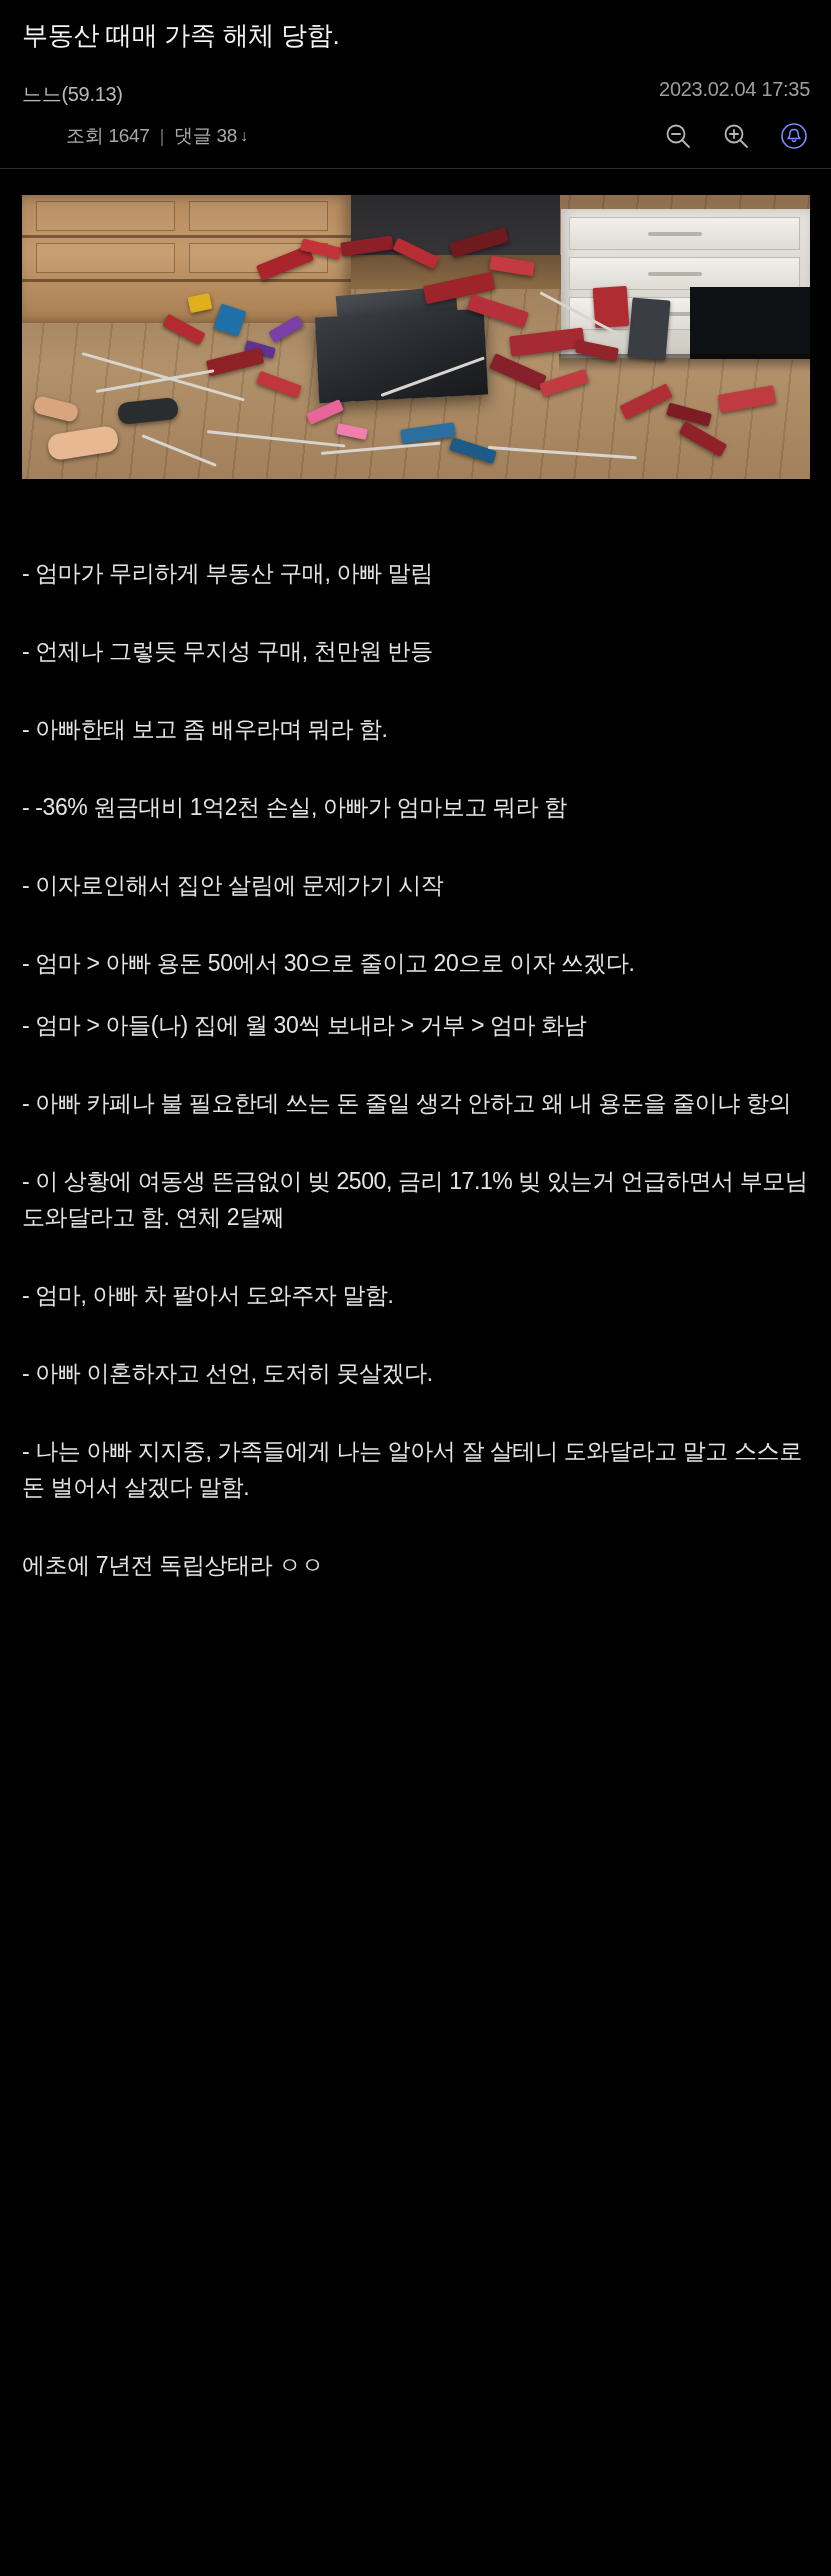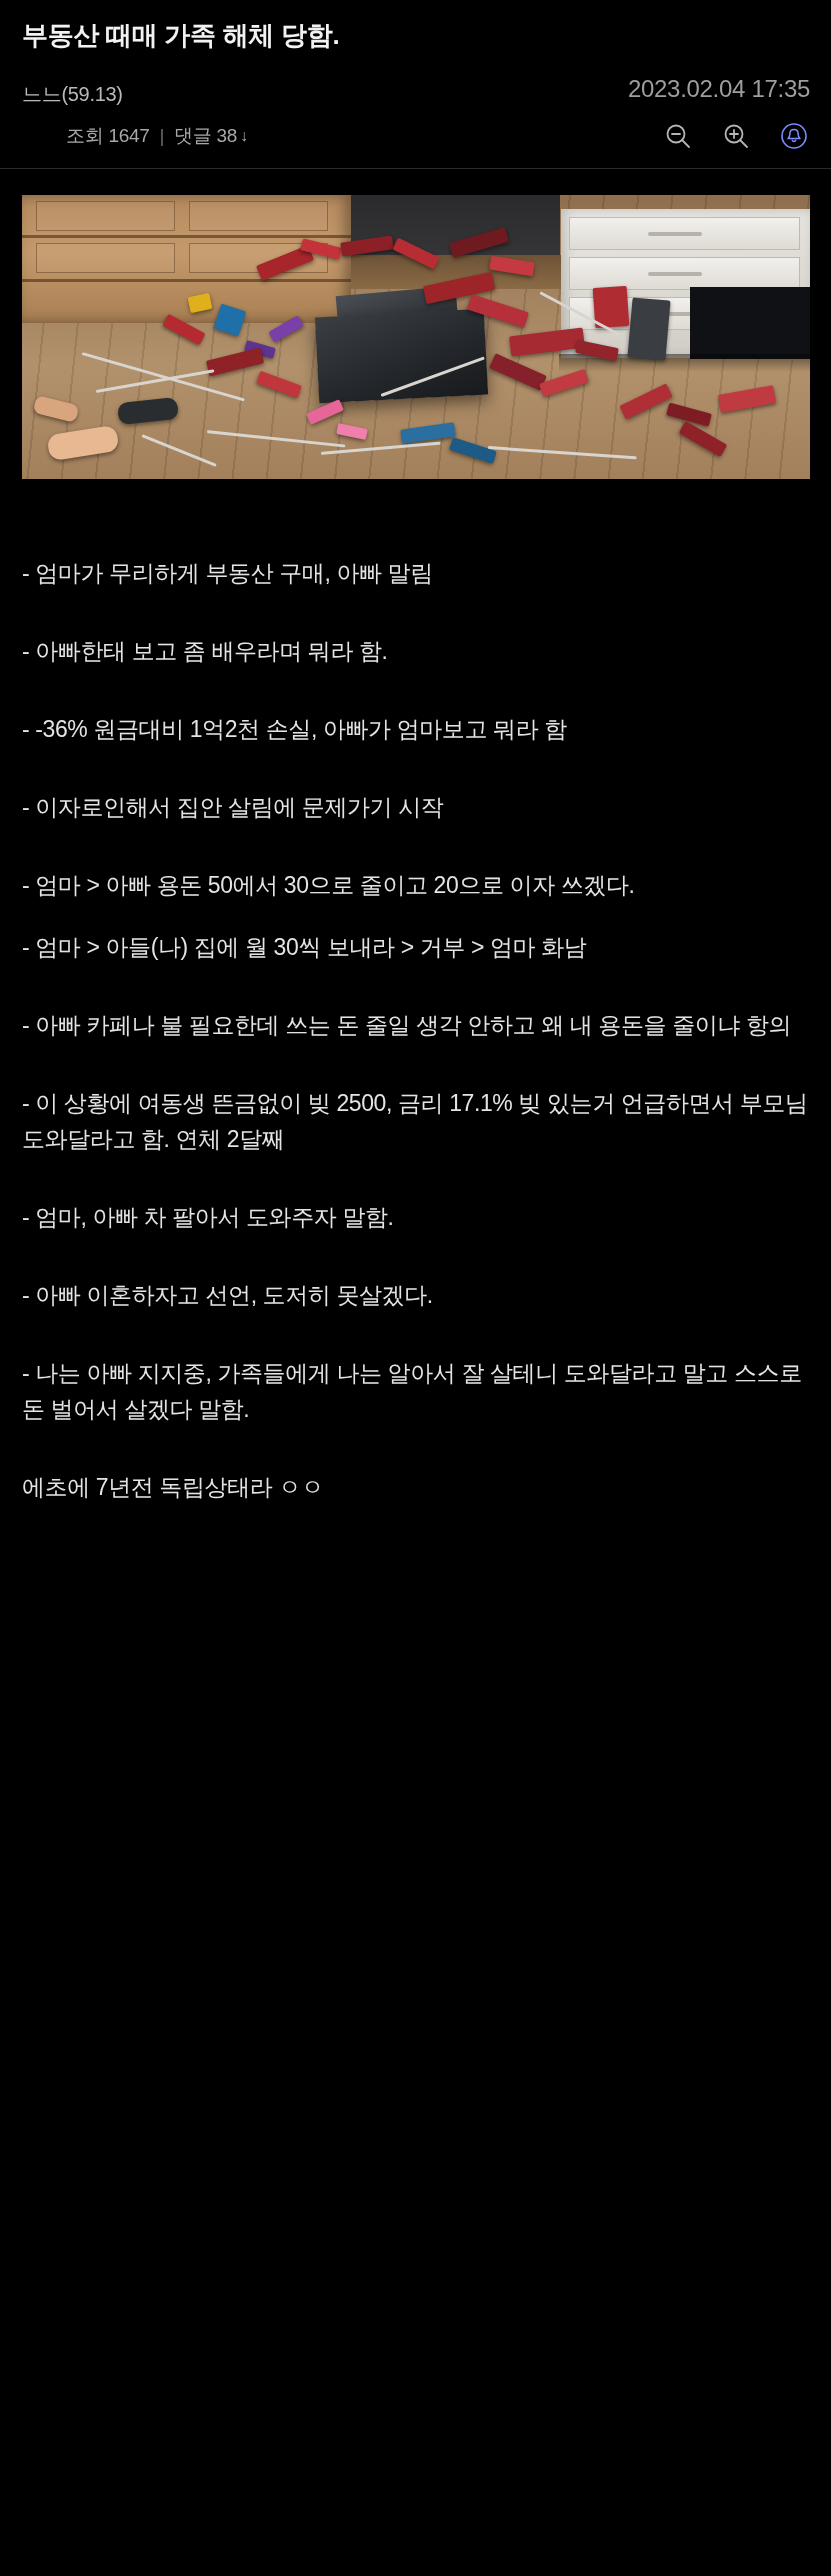--- a/index.html
+++ b/index.html
@@ -32,7 +32,7 @@
     font-size: 26px;
     line-height: 34px;
     color: #f2f2f2;
-    font-weight: 700;
+    font-weight: 400;
     letter-spacing: -0.3px;
     padding-bottom: 14px;
   }

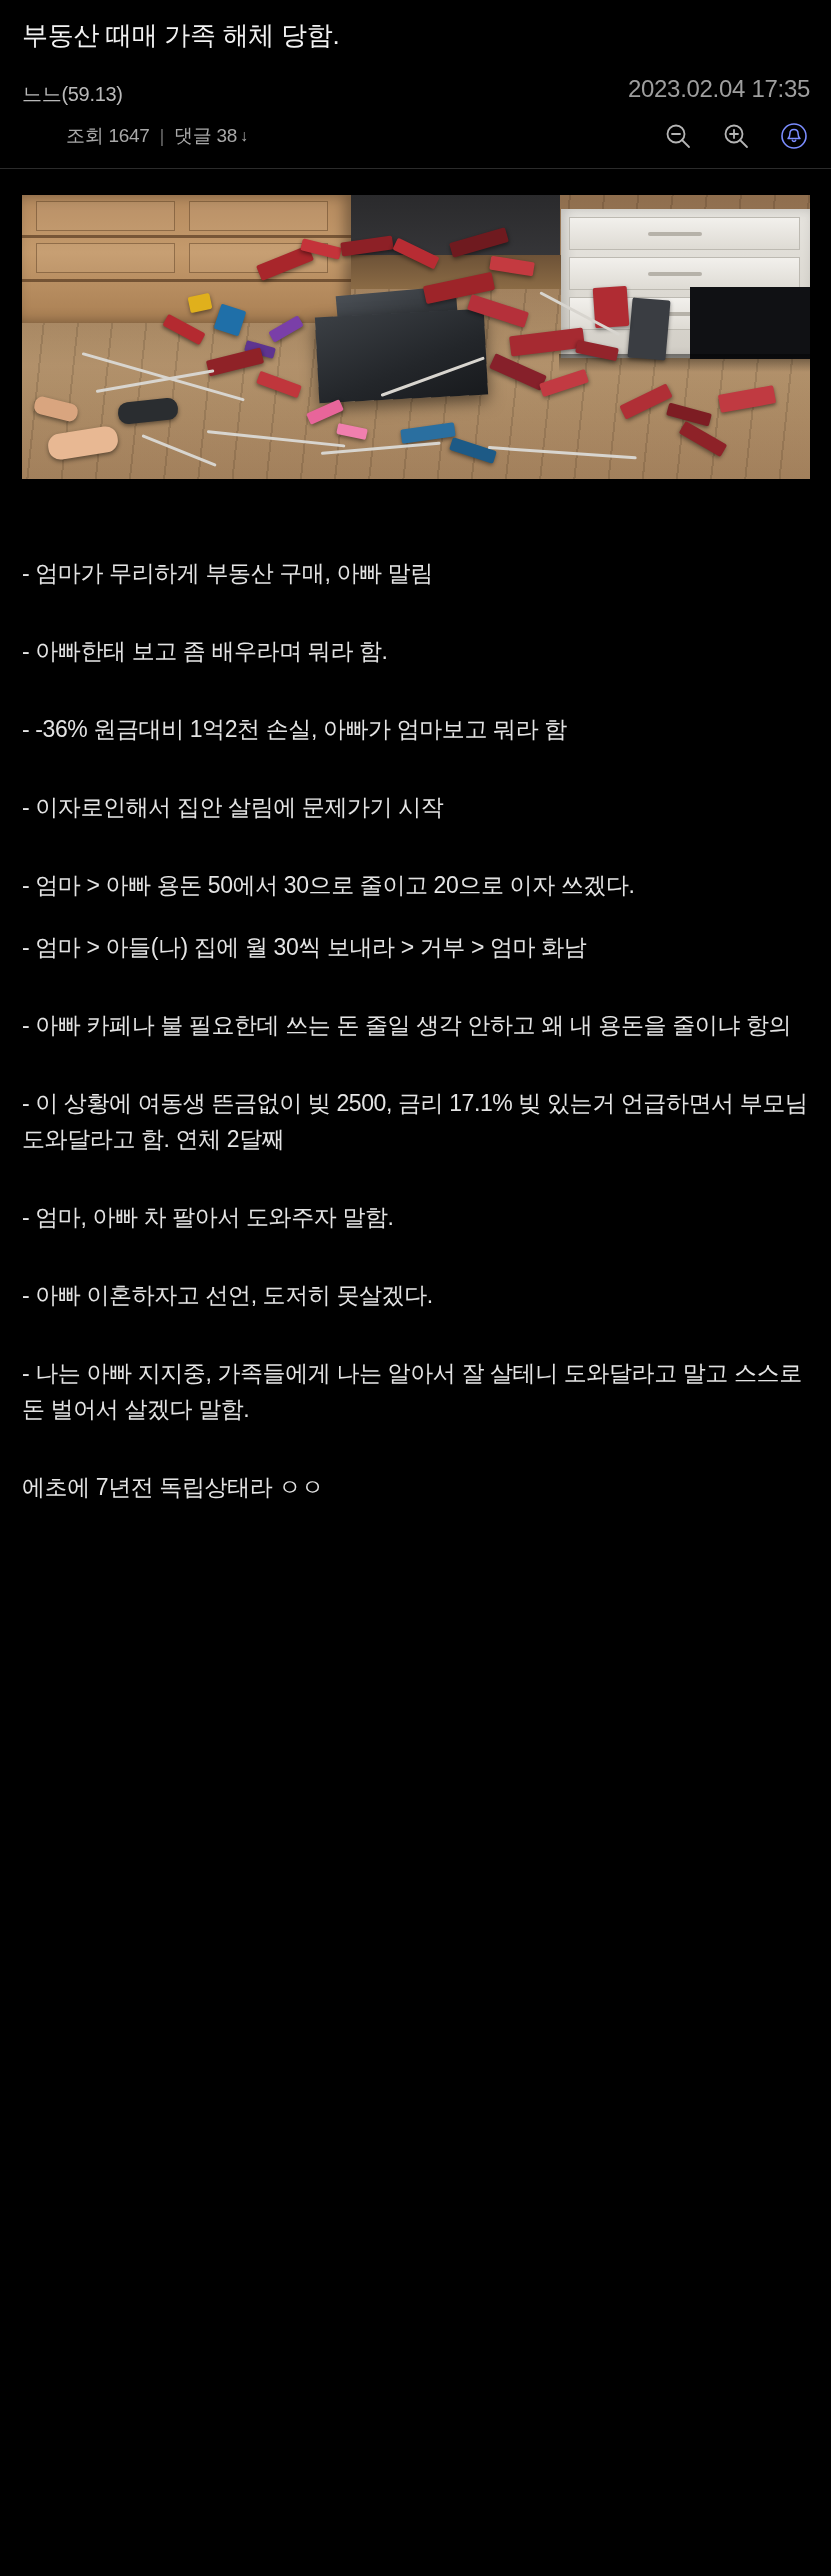--- a/index.html
+++ b/index.html
@@ -49,7 +49,7 @@
     margin-top: 11px;
   }
   .date {
-    font-size: 24px;
+    font-size: 20px;
     color: #9e9e9e;
     letter-spacing: -0.3px;
   }

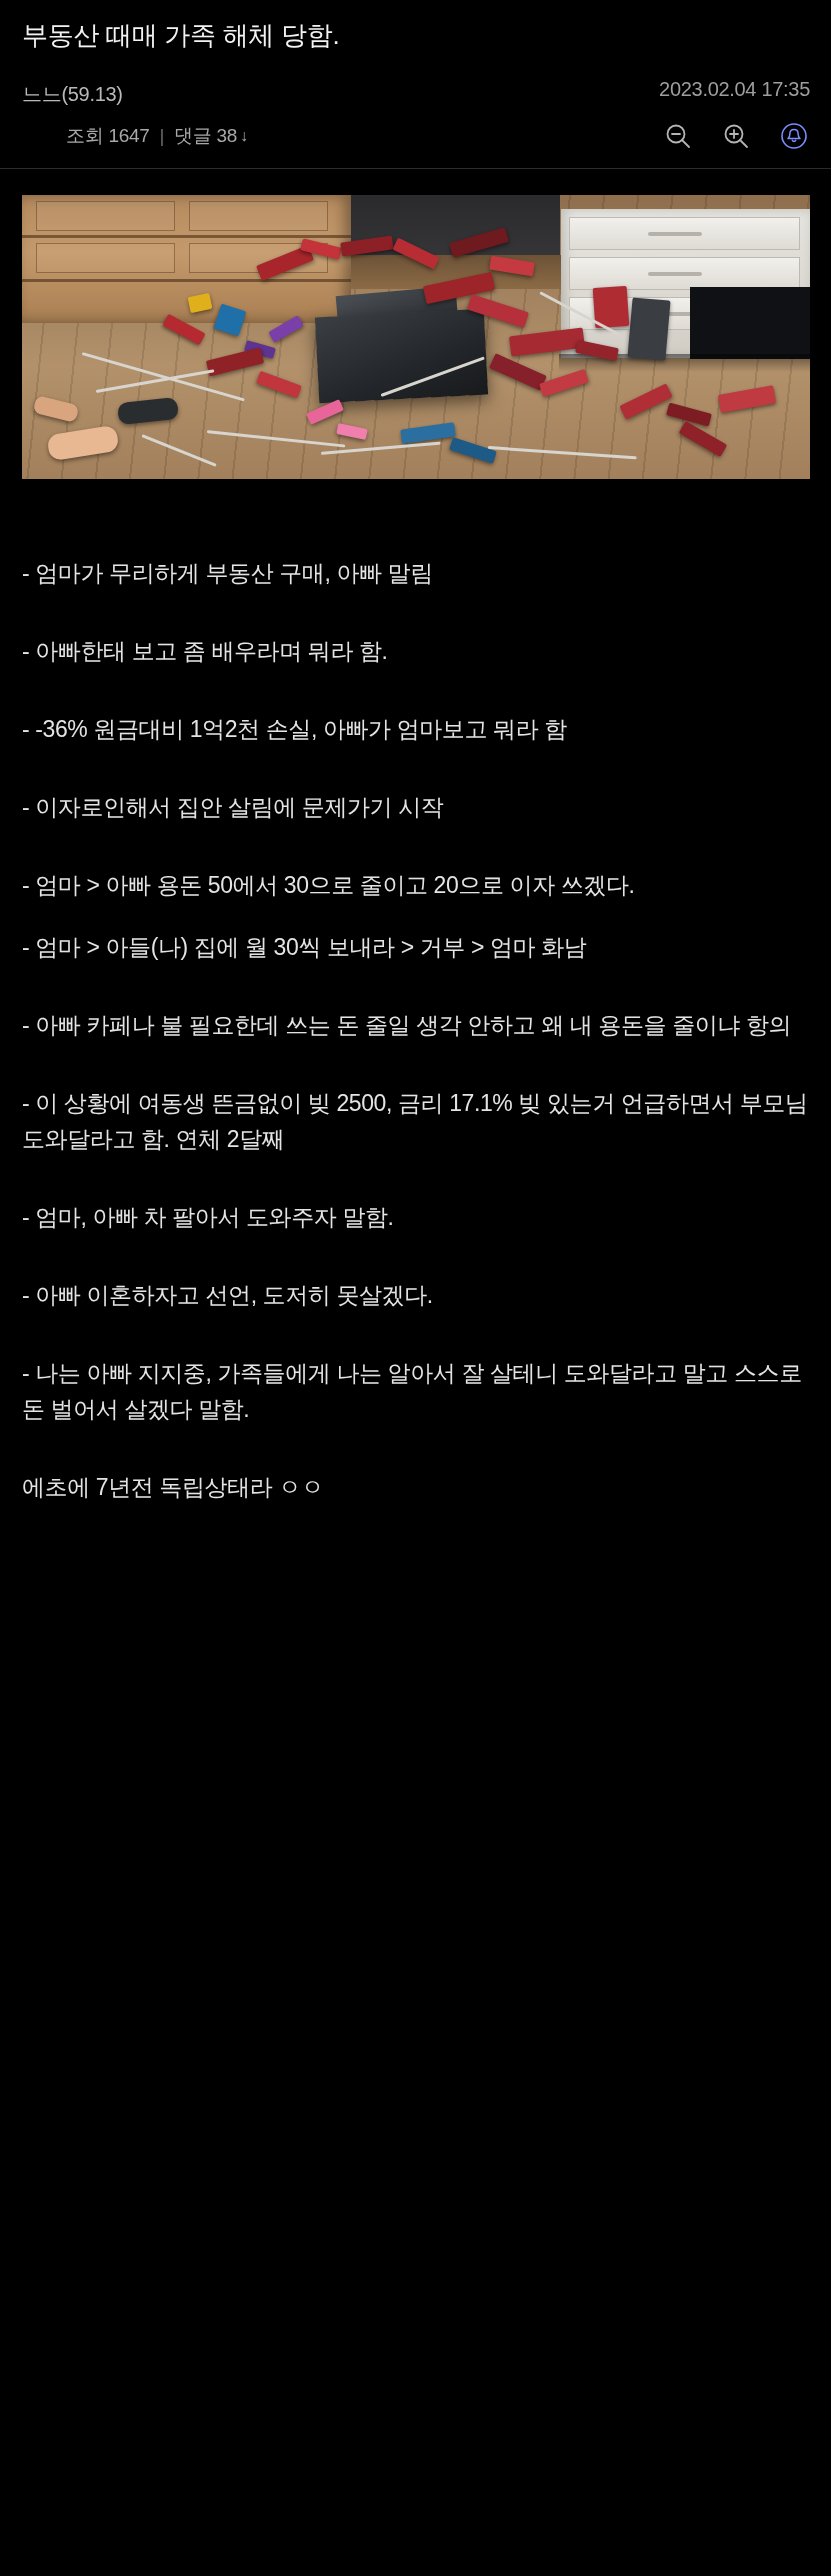--- a/index.html
+++ b/index.html
@@ -385,6 +385,7 @@
 
   <div class="post-body">
     <p class="para">- 엄마가 무리하게 부동산 구매, 아빠 말림</p>
+    <p class="para">- 언제나 그렇듯 무지성 구매, 천만원 반등</p>
     <p class="para">- 아빠한태 보고 좀 배우라며 뭐라 함.</p>
     <p class="para">- -36% 원금대비 1억2천 손실, 아빠가 엄마보고 뭐라 함</p>
     <p class="para">- 이자로인해서 집안 살림에 문제가기 시작</p>

